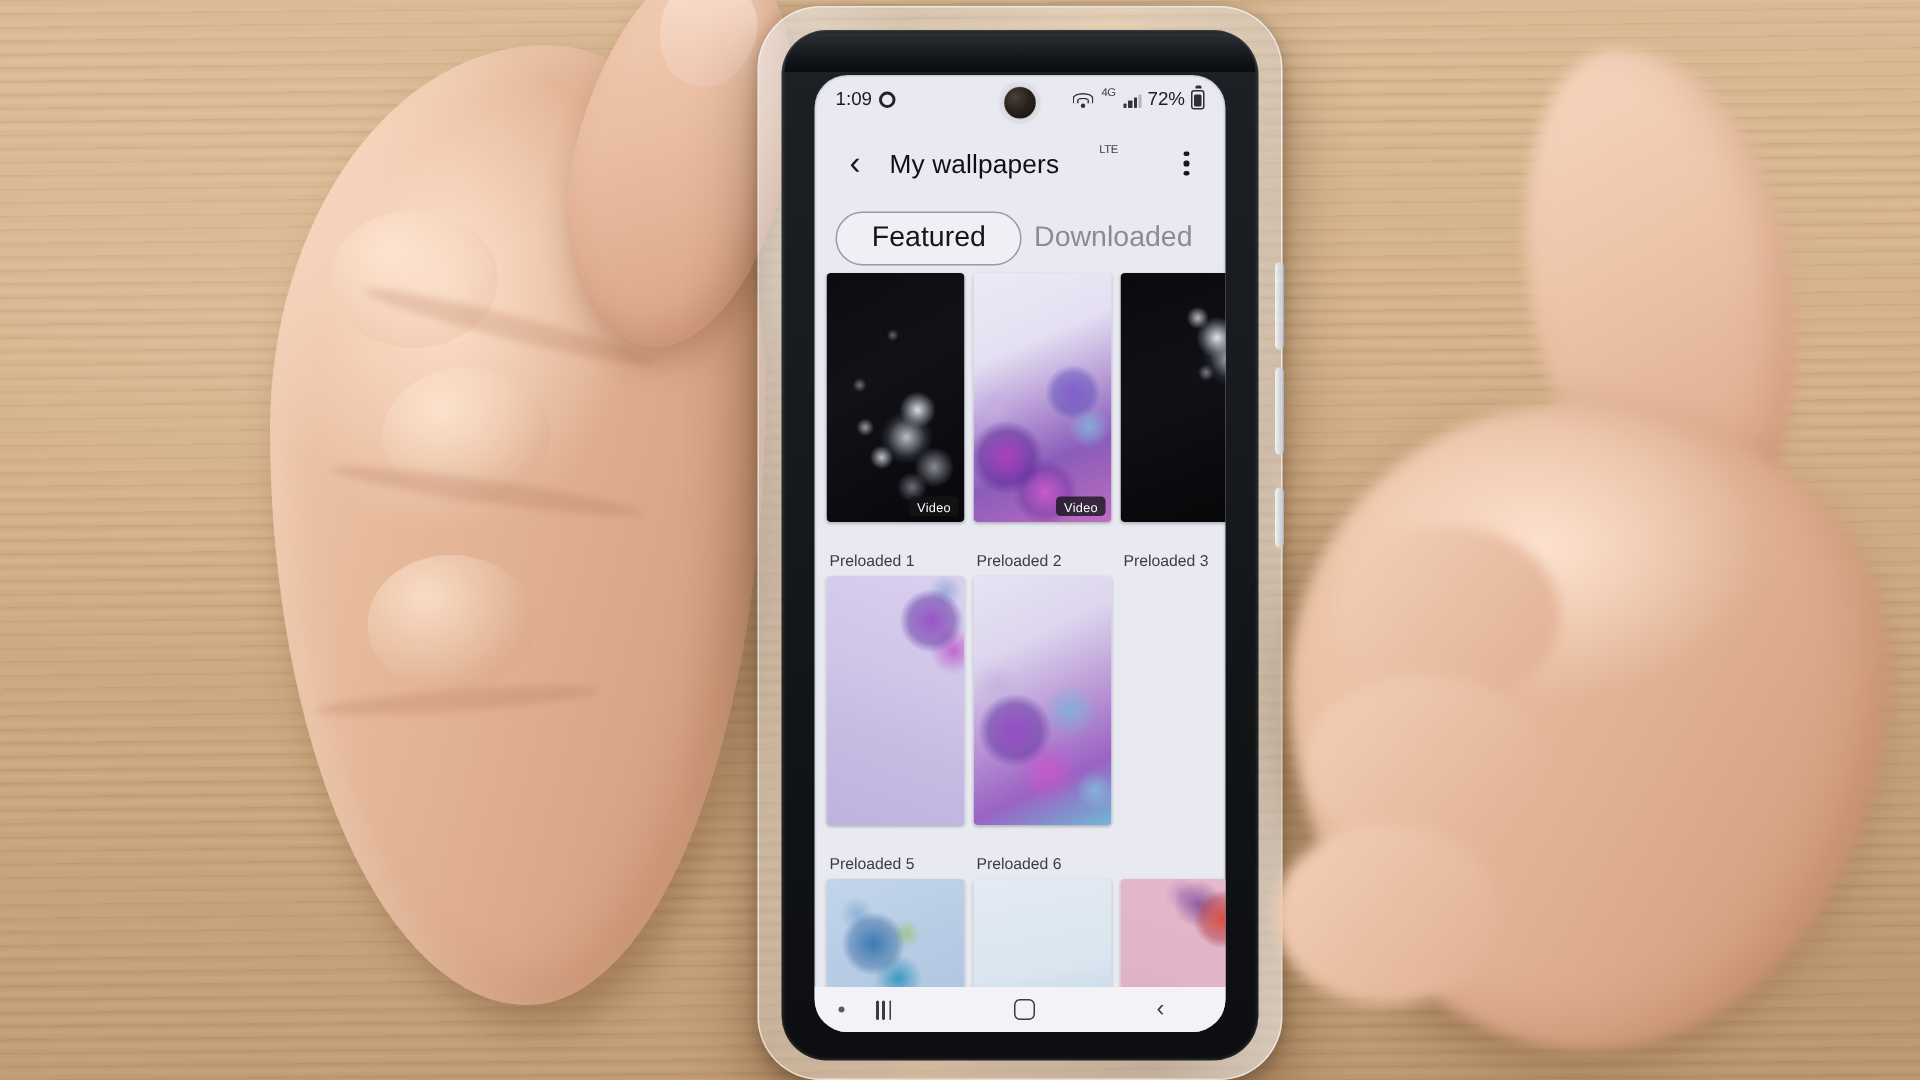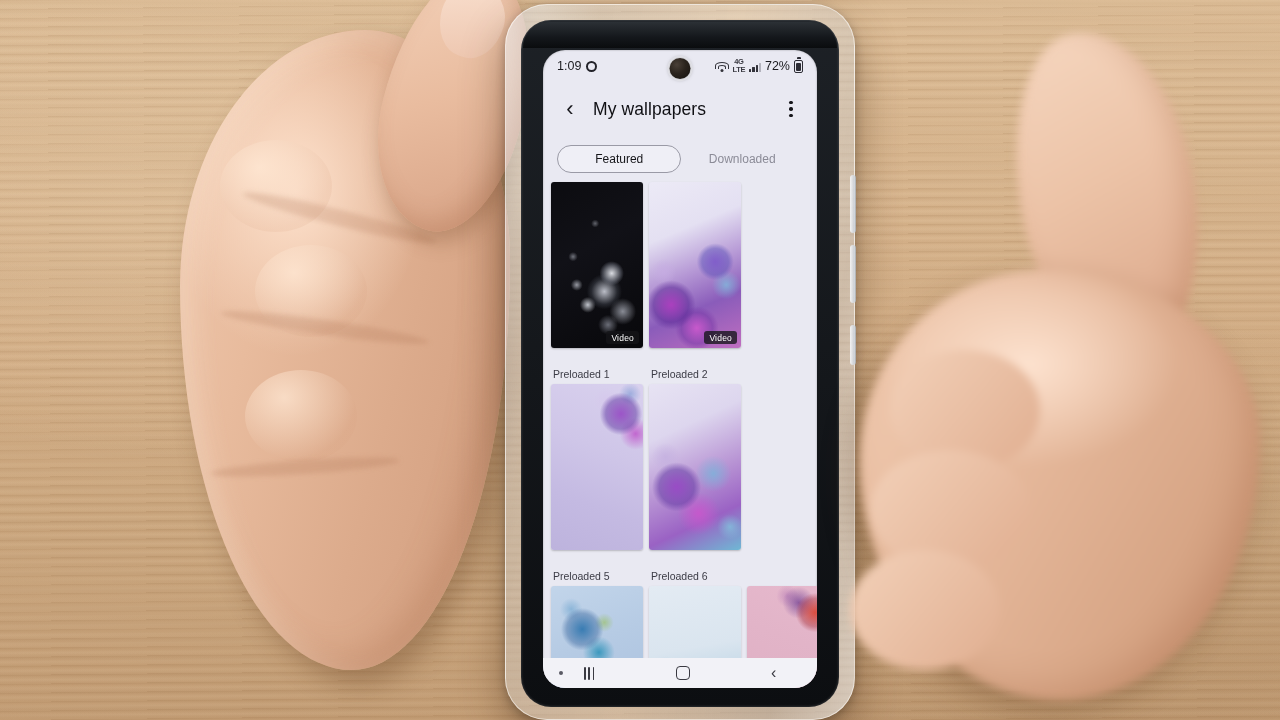--- a/index.html
+++ b/index.html
@@ -166,7 +166,7 @@
   .wifi-ic i:nth-child(2){ width:8px;  height:4px; bottom:3px; }
   .wifi-ic i:nth-child(3){ width:3px;  height:3px; bottom:0; border-radius:50%; background:#33333b; border:none; }
   .net-ic { font-size:7.5px; line-height:8px; letter-spacing:-.3px; color:#3a3a42; text-align:center; }
-  .net-ic b { display:block; font-weight:bold; }
+  .net-ic b { display:block; font-weight:normal;margin-top:30px; }
   .sig-ic { display:flex; align-items:flex-end; gap:1px; height:11px; }
   .sig-ic span{ width:2.2px; background:#33333b; border-radius:.5px; }
   .sig-ic span:nth-child(1){height:3px}

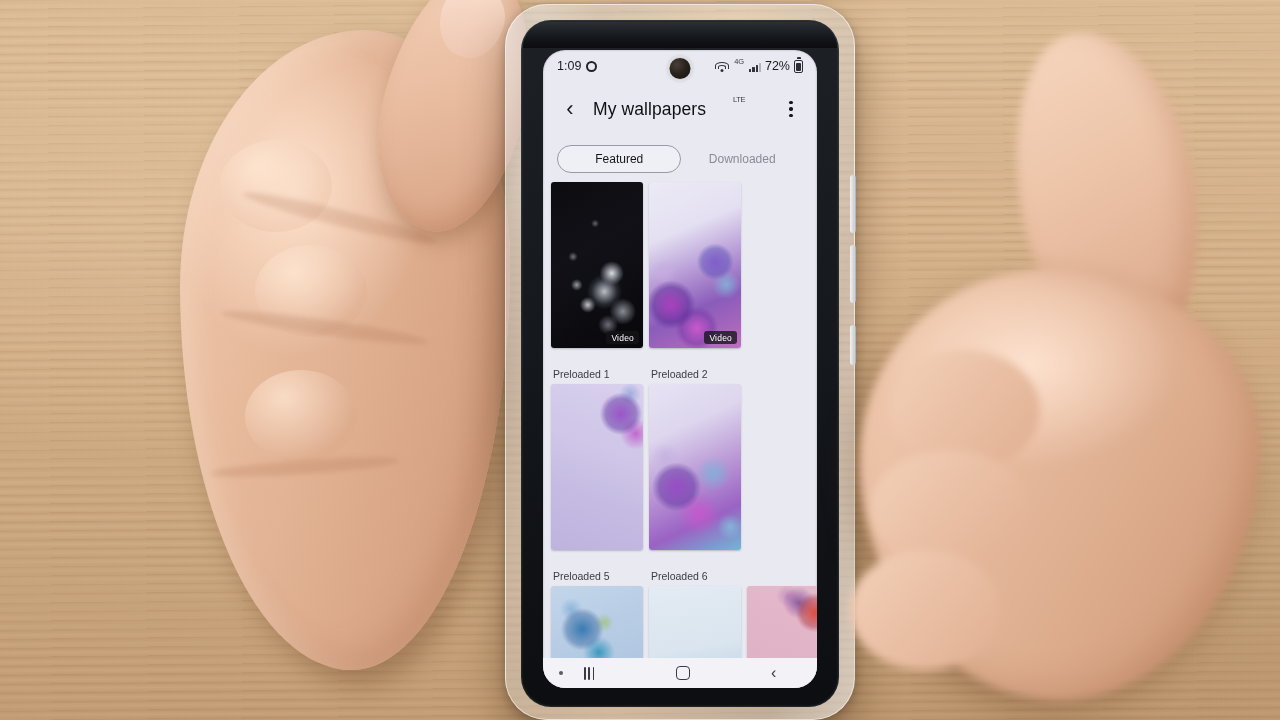--- a/index.html
+++ b/index.html
@@ -197,7 +197,7 @@
   
   #tabs { position:absolute; left:0; right:0; top:86px; height:46px; display:flex; align-items:center; padding:0 14px; z-index:4;}
   .tab {
-    font-size:12px; text-align:center;
+    font-size:19px; text-align:center;
   }
   .tab.selected{
     border:1px solid #9a9aa6; border-radius:18px;

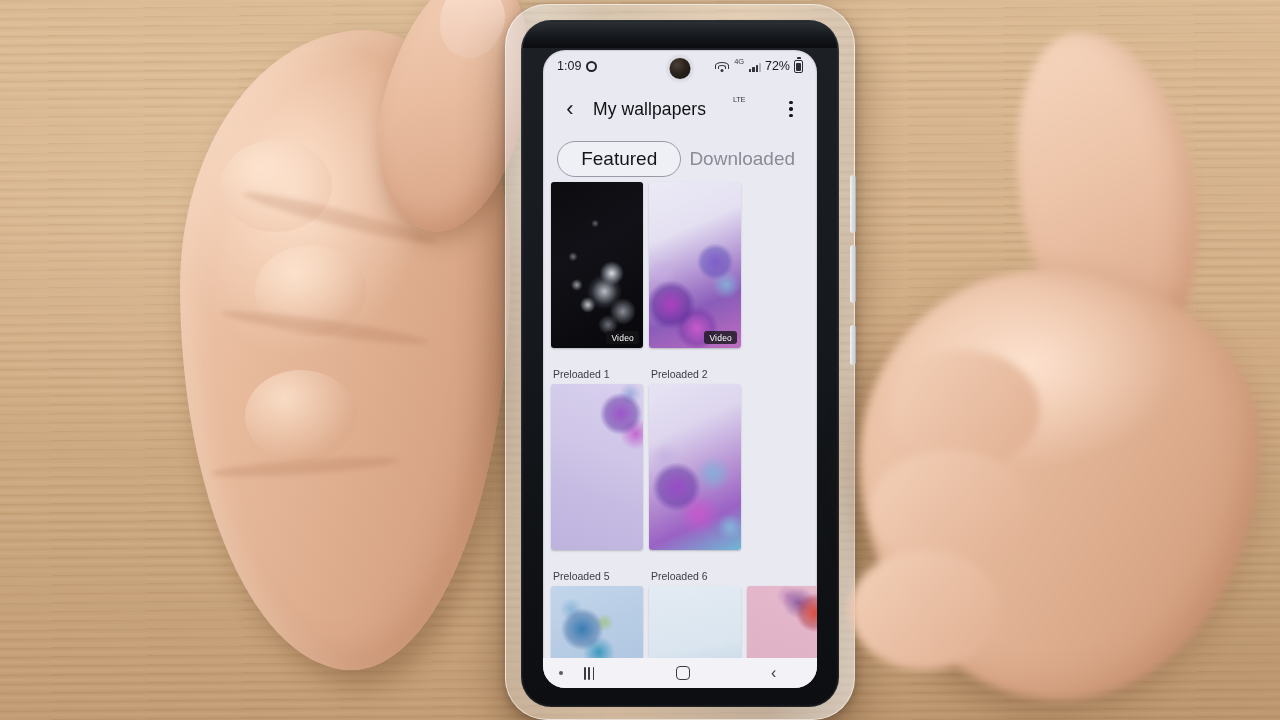--- a/index.html
+++ b/index.html
@@ -381,6 +381,10 @@
             </div>
             <div class="caption">Preloaded 2</div>
           </div>
+          <div class="cell">
+            <div class="thumb wp-dark-2"></div>
+            <div class="caption">Preloaded 3</div>
+          </div>
         </div>
 
         <div class="row">

